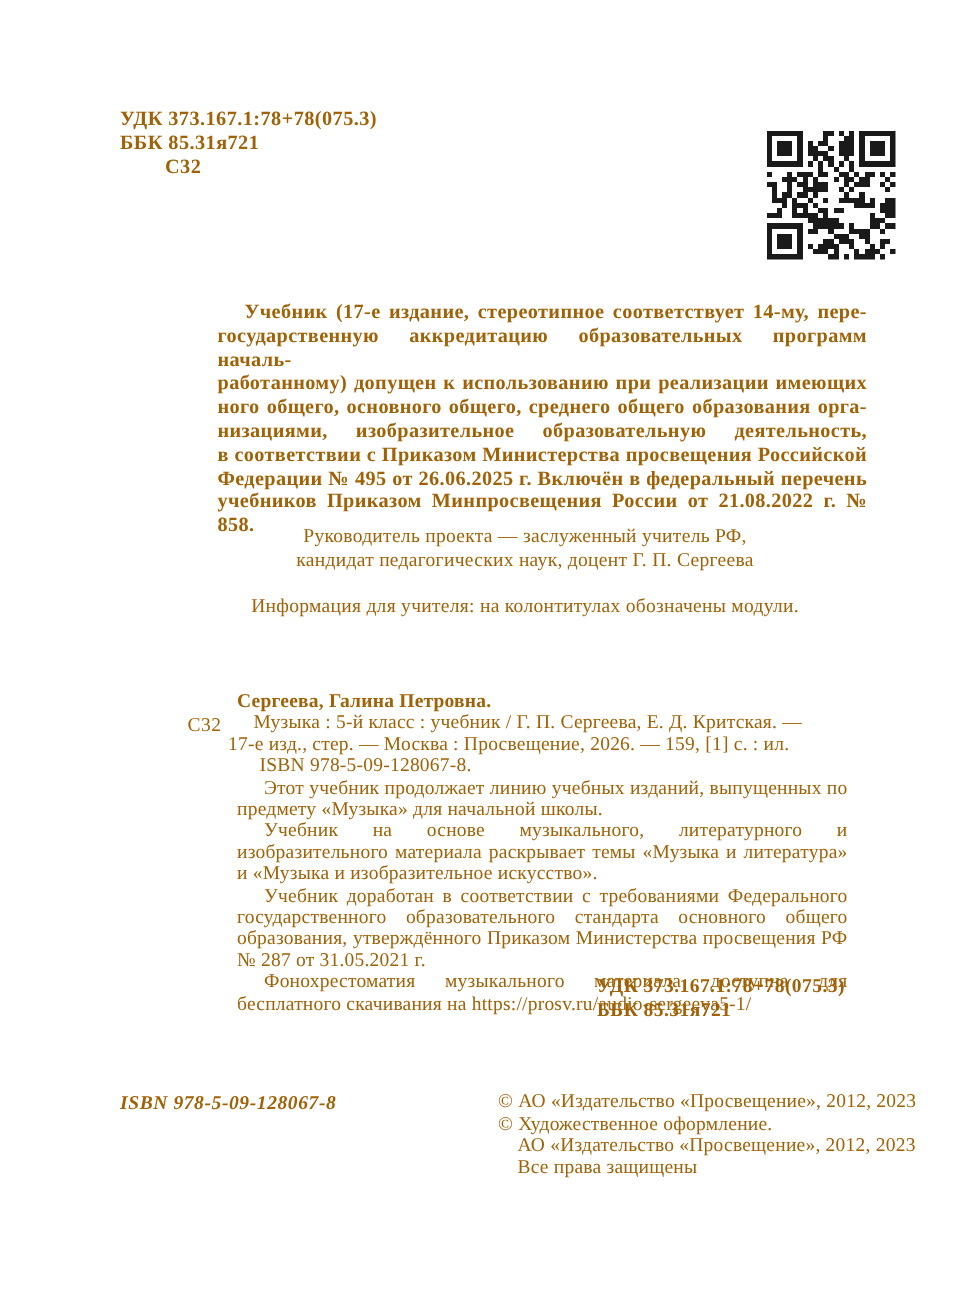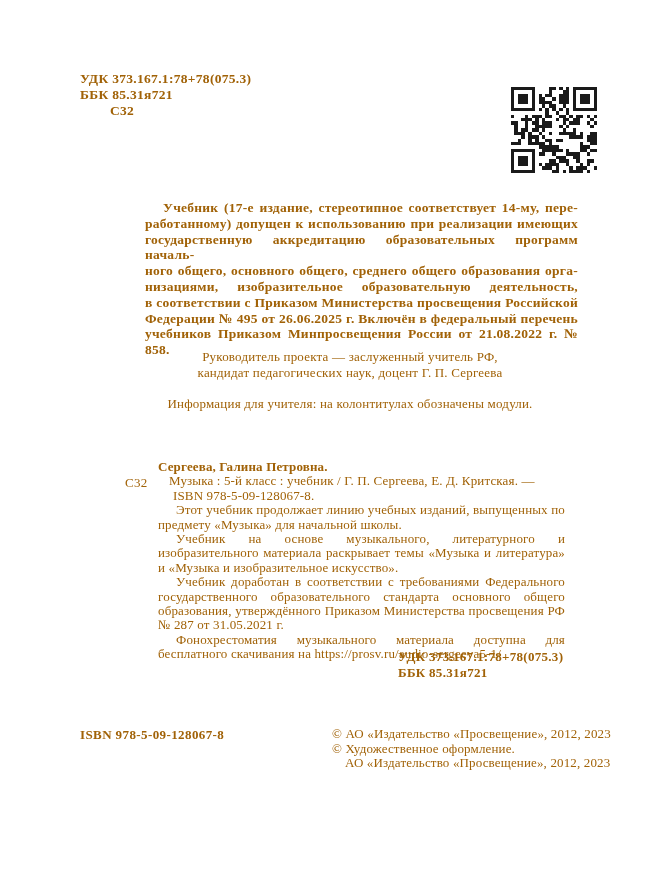--- a/index.html
+++ b/index.html
@@ -393,8 +393,8 @@
 
   <div class="admission">
       <div class="jl">Учебник (17-е издание, стереотипное соответствует 14-му, пере-</div>
+      <div class="jl">государственную аккредитацию образовательных программ началь-</div>
       <div class="jl">работанному) допущен к использованию при реализации имеющих</div>
-      <div class="jl">государственную аккредитацию образовательных программ началь-</div>
       <div class="jl">ного общего, основного общего, среднего общего образования орга-</div>
       <div class="jl">низациями, изобразительное образовательную деятельность,</div>
       <div class="jl">в соответствии с Приказом Министерства просвещения Российской</div>

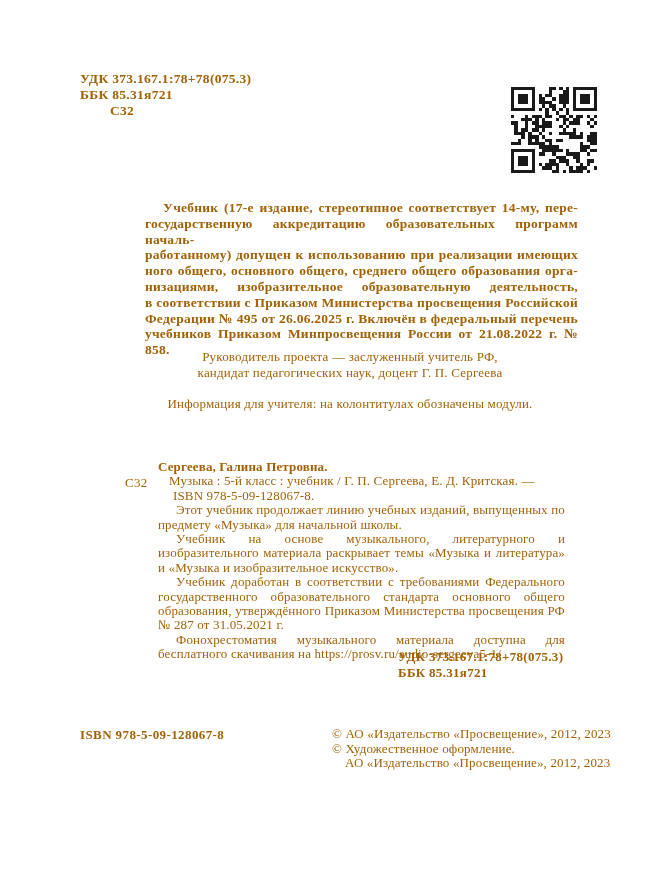--- a/index.html
+++ b/index.html
@@ -414,6 +414,7 @@
   <div class="catalog">
     <div class="author">Сергеева, Галина Петровна.</div>
     <div class="t1">Музыка : 5-й класс : учебник / Г. П. Сергеева, Е. Д. Критская. —</div>
+    <div class="t2">17-е изд., стер. — Москва : Просвещение, 2026. — 159, [1] с. : ил.</div>
     <div class="isbn">ISBN 978-5-09-128067-8.</div>
     <div class="cat-paras">
         <div>Этот учебник продолжает линию учебных изданий, выпущенных по предмету «Музыка» для начальной школы.</div>

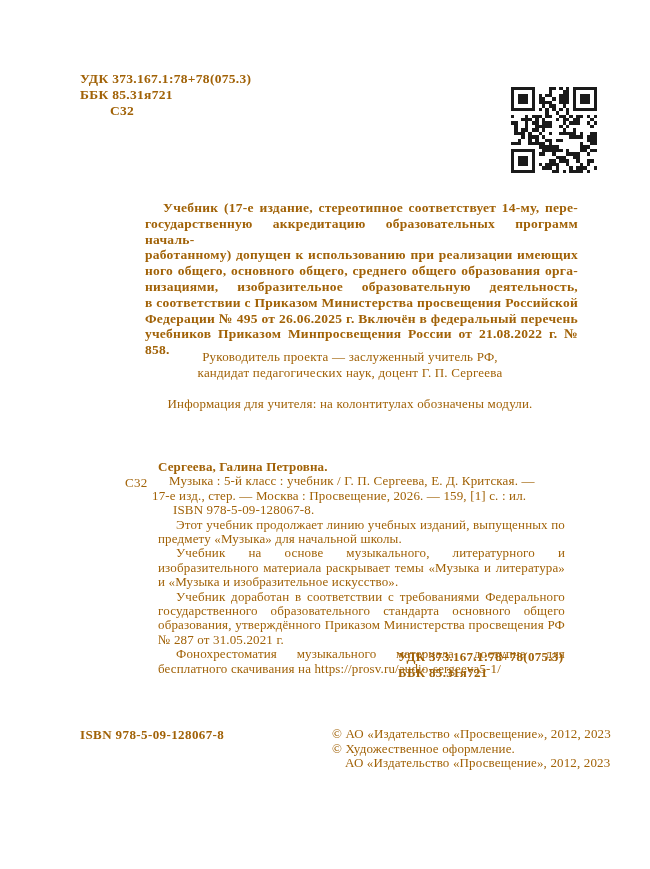--- a/index.html
+++ b/index.html
@@ -61,7 +61,7 @@
   
   .footer-isbn{
     position:absolute;left:80px;top:727px;
-    font-size:13px;font-weight:700;letter-spacing:0.4px;
+    font-size:13px;font-weight:700;letter-spacing:0.4px;font-style:italic;
   }
   .copyright{
     position:absolute;left:332px;top:727px;

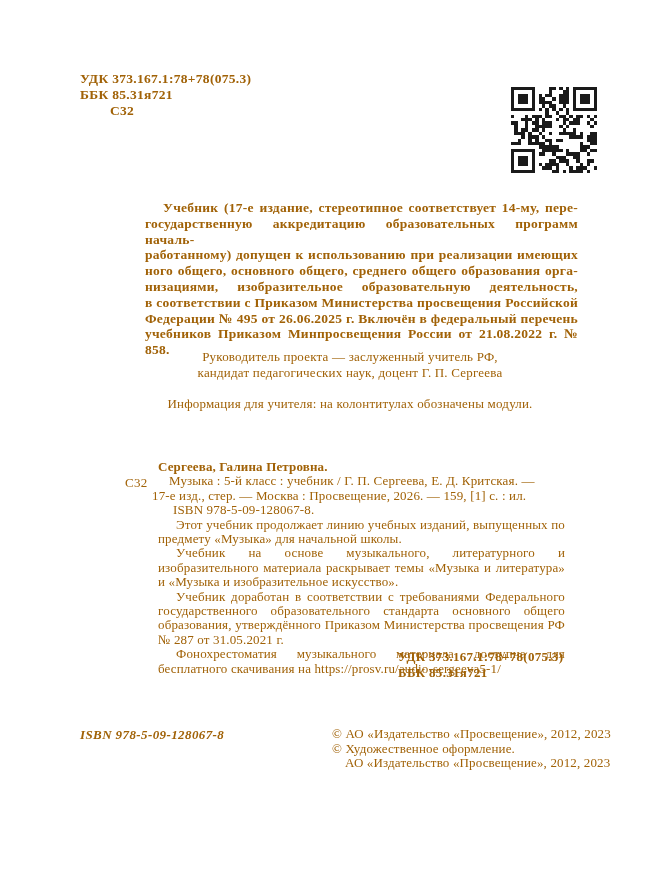--- a/index.html
+++ b/index.html
@@ -435,6 +435,7 @@
       <div>© АО «Издательство «Просвещение», 2012, 2023</div>
       <div>© Художественное оформление.</div>
       <div>АО «Издательство «Просвещение», 2012, 2023</div>
+      <div>Все права защищены</div>
     </div>
 
 </div>

